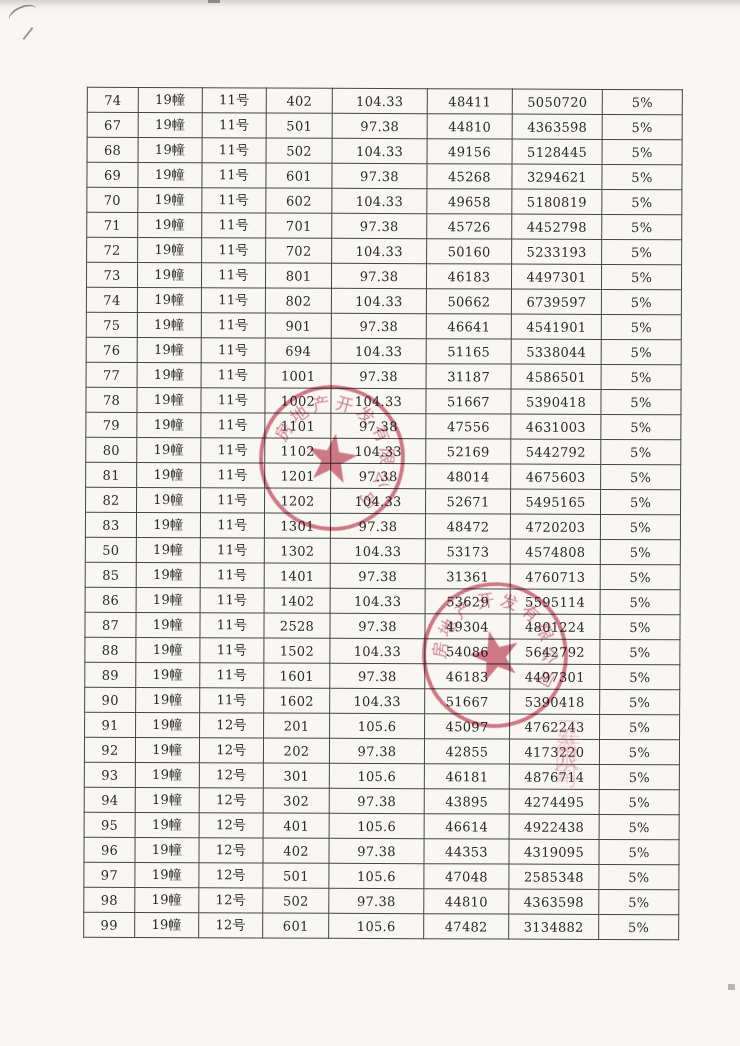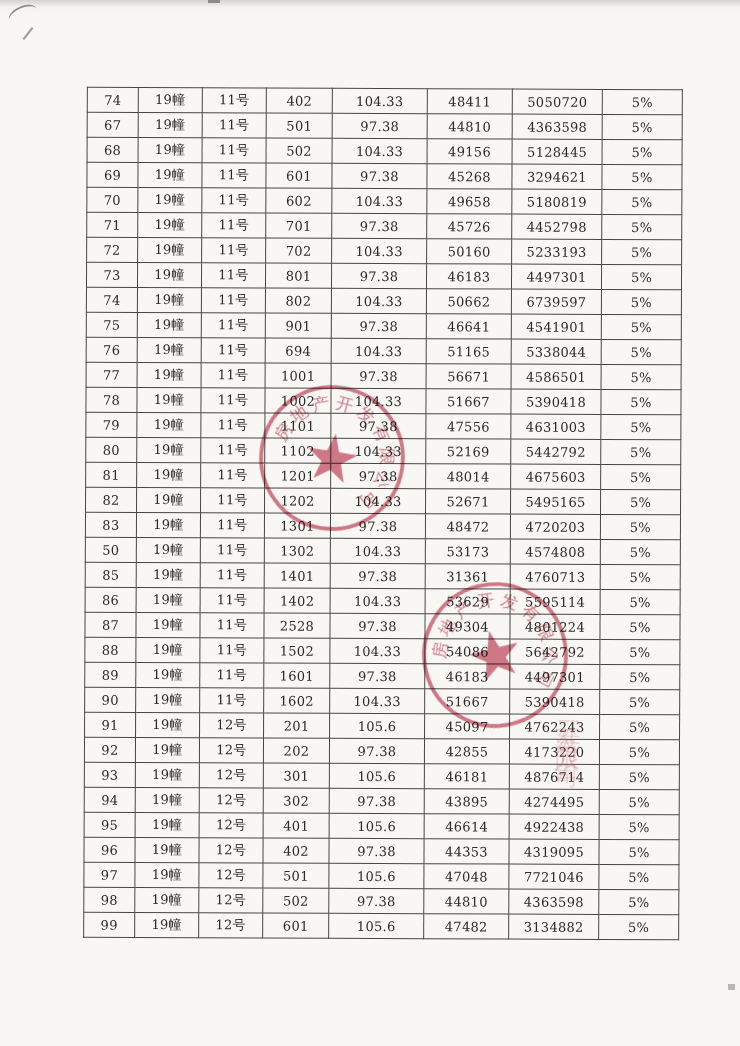--- a/index.html
+++ b/index.html
@@ -193,7 +193,7 @@
           <td>11号</td>
           <td>1001</td>
           <td>97.38</td>
-          <td>56671</td>
+          <td>31187</td>
           <td>4586501</td>
           <td>5%</td>
         </tr>

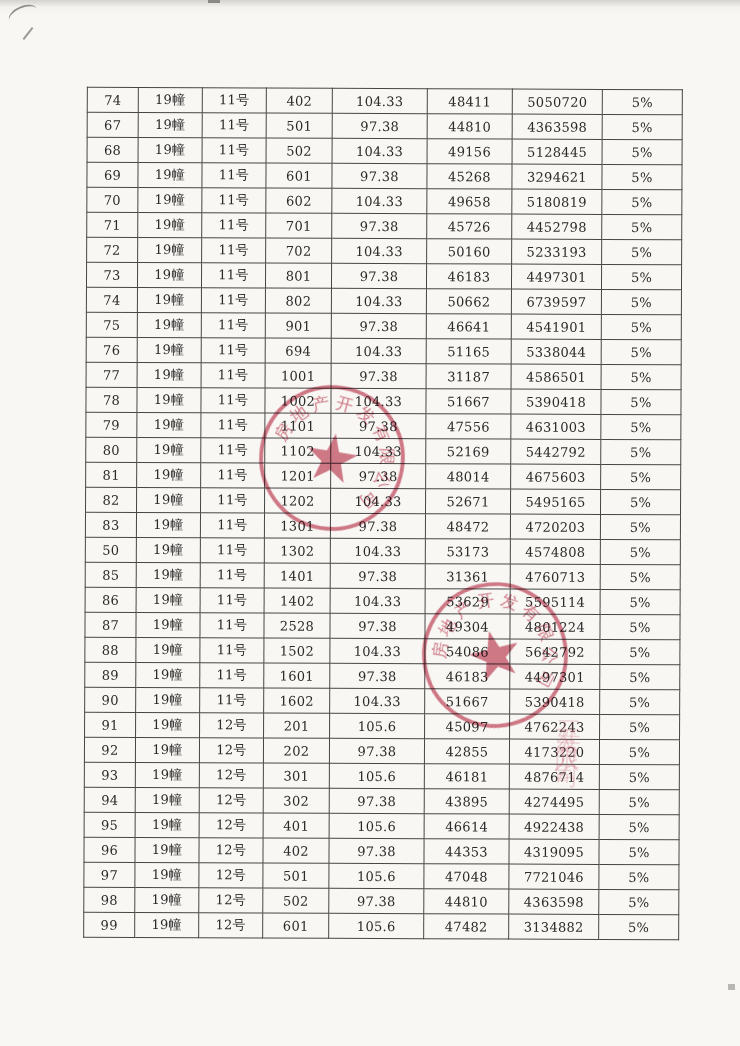--- a/index.html
+++ b/index.html
@@ -394,7 +394,7 @@
           <td>501</td>
           <td>105.6</td>
           <td>47048</td>
-          <td>7721046</td>
+          <td>2585348</td>
           <td>5%</td>
         </tr>
         <tr>

